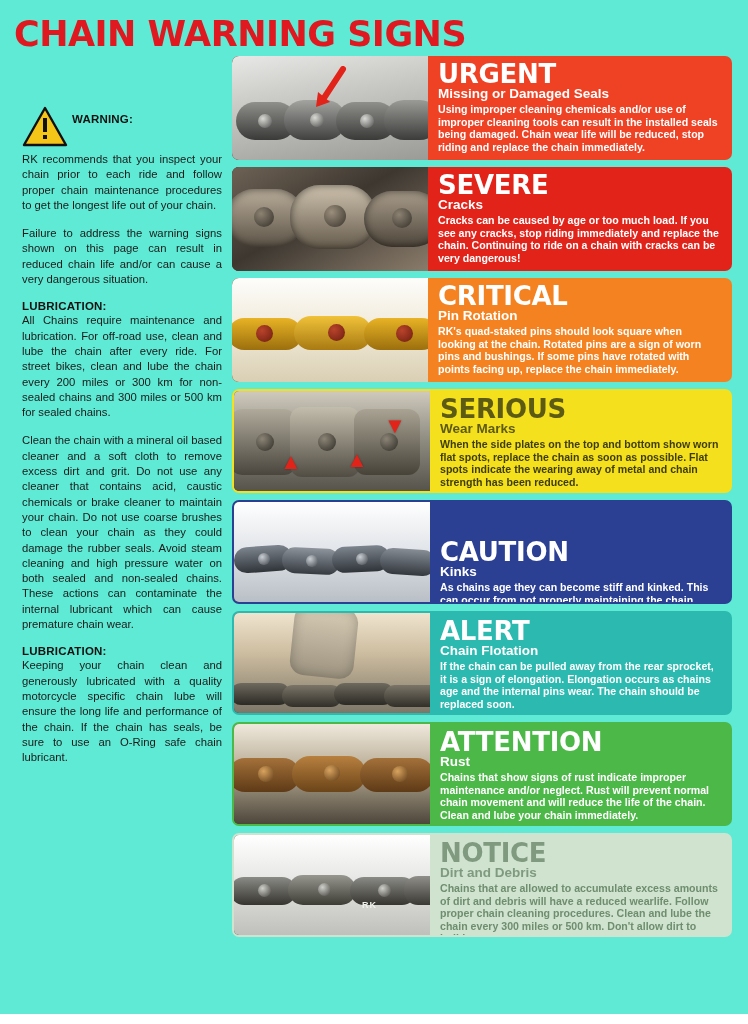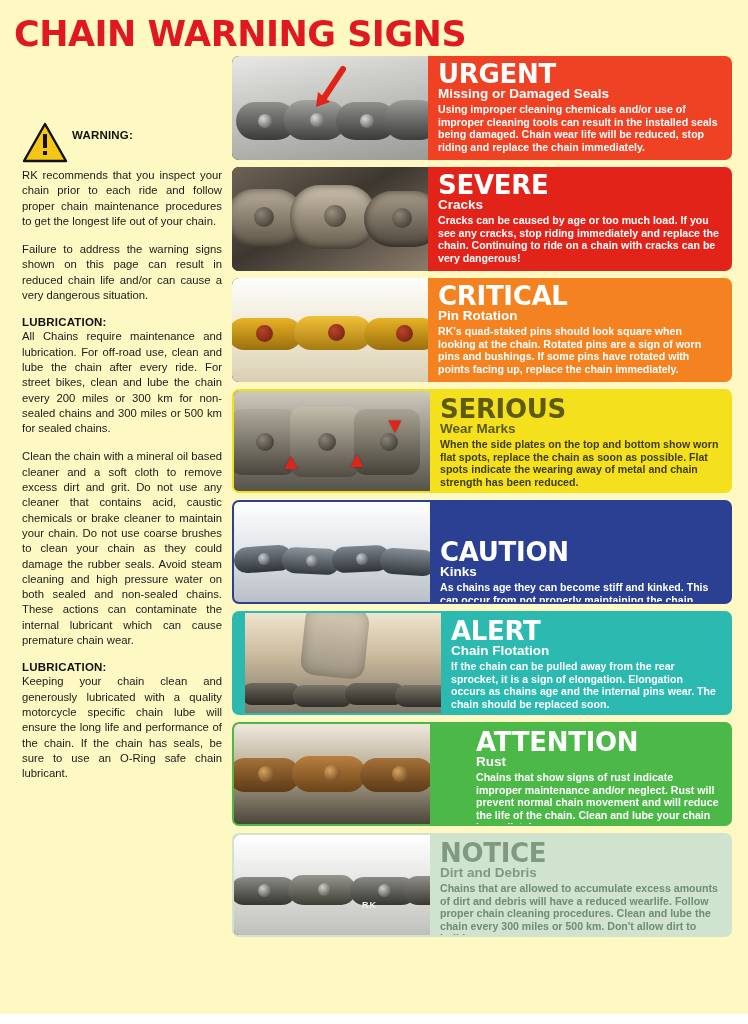--- a/index.html
+++ b/index.html
@@ -13,7 +13,7 @@
     position: relative;
     width: 748px; height: 1024px;
     overflow: hidden;
-    background: #fef9c3;
+    background: #5eead4;
   }
 
   

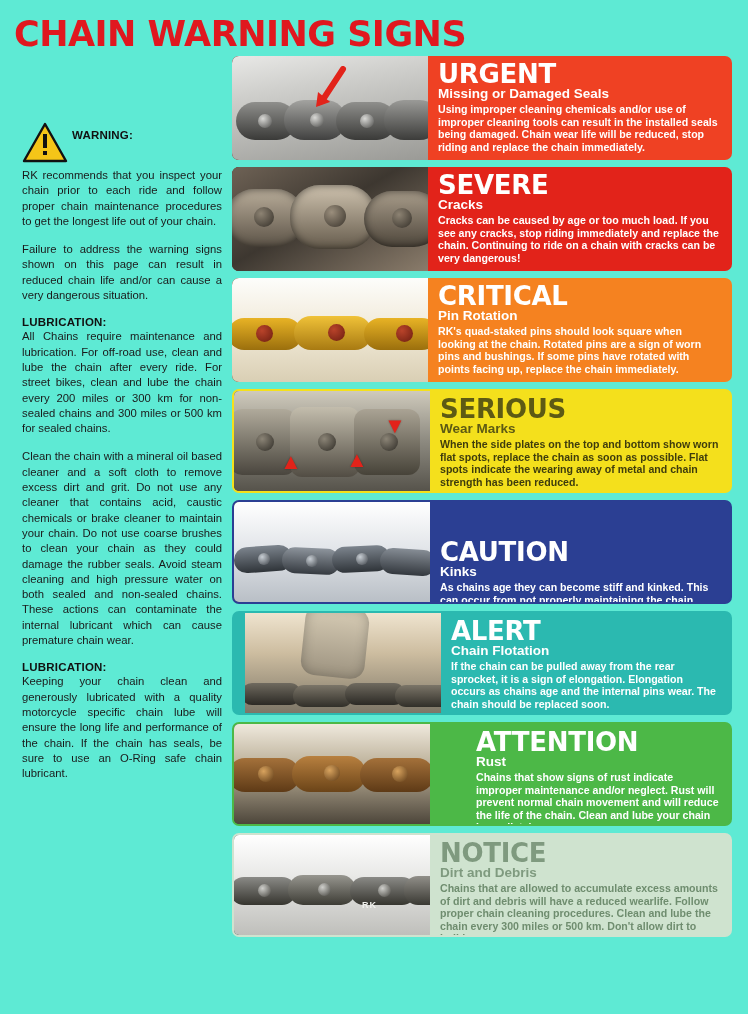--- a/index.html
+++ b/index.html
@@ -31,7 +31,7 @@
   
   .leftcol {
     position: absolute;
-    left: 22px; top: 120px;
+    left: 22px; top: 104px;
     width: 200px;
   }
   .warnrow {

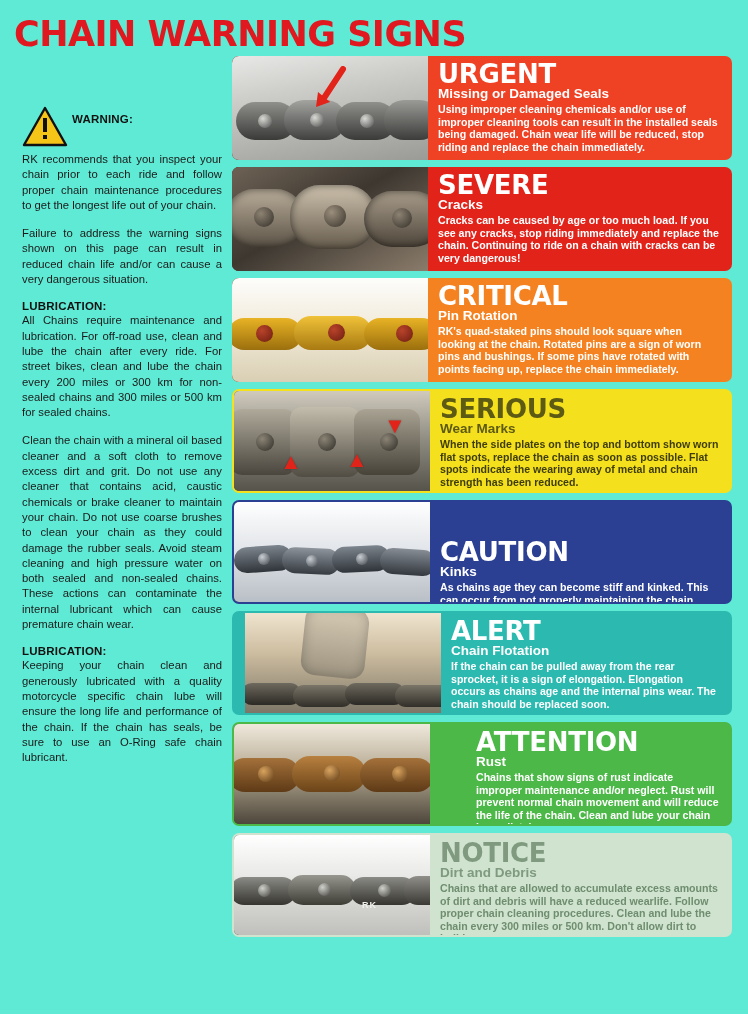--- a/index.html
+++ b/index.html
@@ -155,7 +155,7 @@
   .c-notice .p-desc  { color: #6f8d6f; }
   .b-serious  { border: 2px solid #f4e01c; }
   .b-caution  { border: 2px solid #2b3f93; }
-  .b-alert    { border: 2px solid #2bb9b0; padding-left: 11px; }
+  .b-alert    { border: 2px solid #2bb9b0; }
   .b-attention{ border: 2px solid #4cb847; }
   .b-notice   { border: 2px solid #cfe3cf; }
   .link {

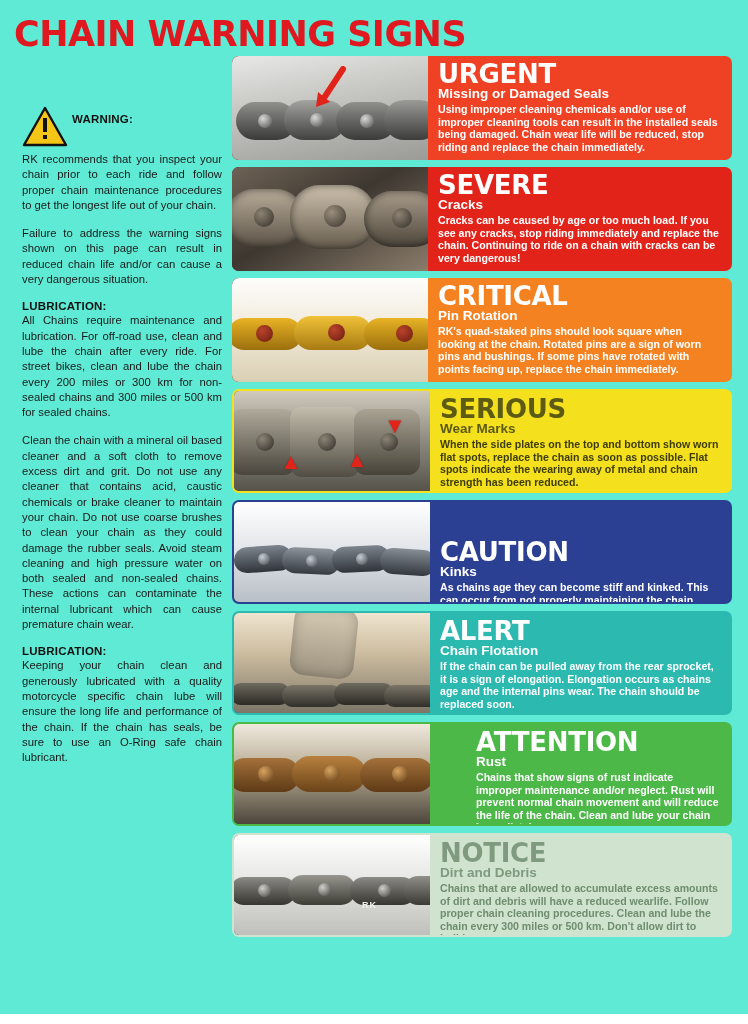--- a/index.html
+++ b/index.html
@@ -127,7 +127,7 @@
   .c-serious  { background: #f4e01c; }
   .c-caution  { background: #2b3f93; }
   .c-alert    { background: #2bb9b0; }
-  .c-attention{ background: #4cb847; gap: 36px; }
+  .c-attention{ background: #4cb847; }
   .c-notice   { background: #cfe3cf; }
 
   .c-severe .p-title, .c-urgent .p-title, .c-critical .p-title { color:#fff; }

